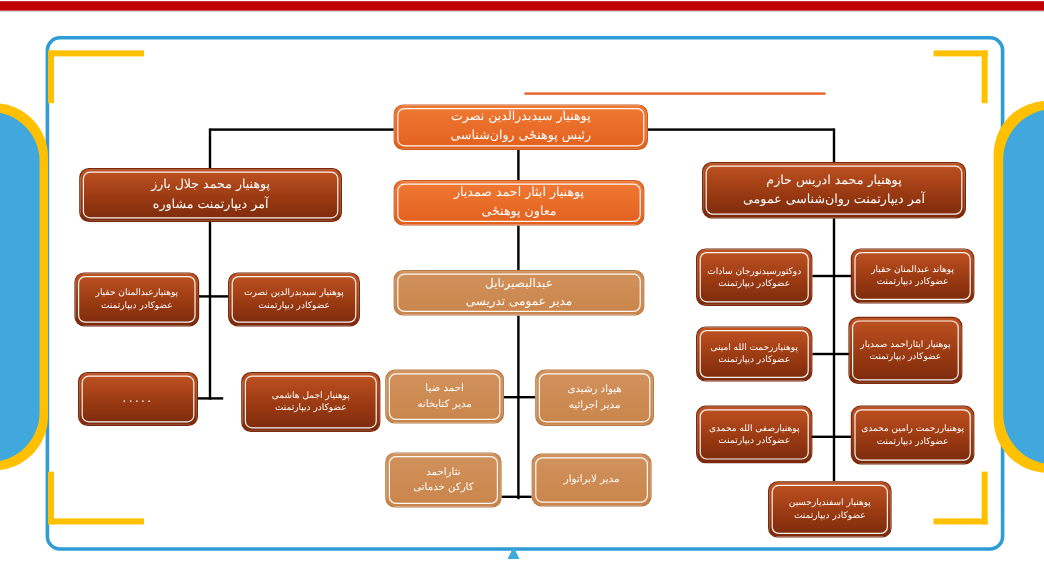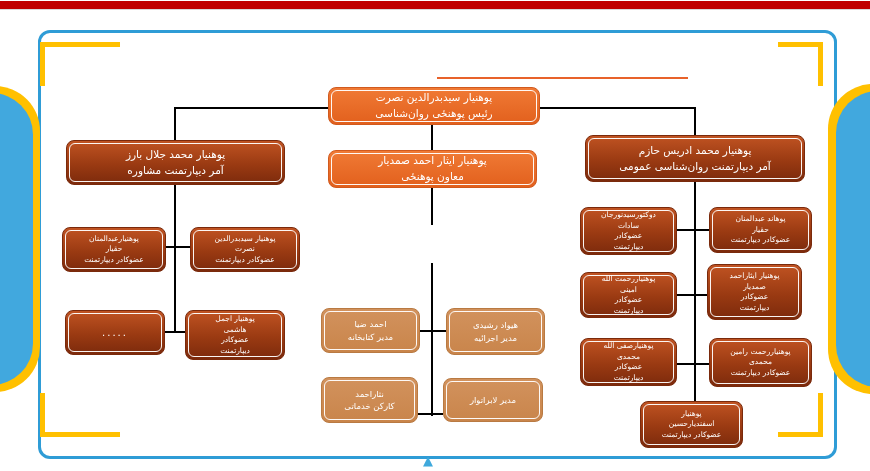--- a/index.html
+++ b/index.html
@@ -26,7 +26,7 @@
   .line { position:absolute; background:#000000; }
 
   .node { position:absolute; color:#fff; border-radius:8px; display:flex; flex-direction:column;
-          align-items:center; justify-content:center; text-align:center; padding:2px 20px; overflow:hidden; }
+          align-items:center; justify-content:center; text-align:center; padding:2px 4px; overflow:hidden; }
   .node::after { content:""; position:absolute; inset:2px; border:1px solid rgba(255,255,255,.95);
                  border-radius:6px; pointer-events:none; }
   .orange { background:linear-gradient(180deg,#F07A35 0%,#E2601D 100%); border:1px solid #D15A1E; }

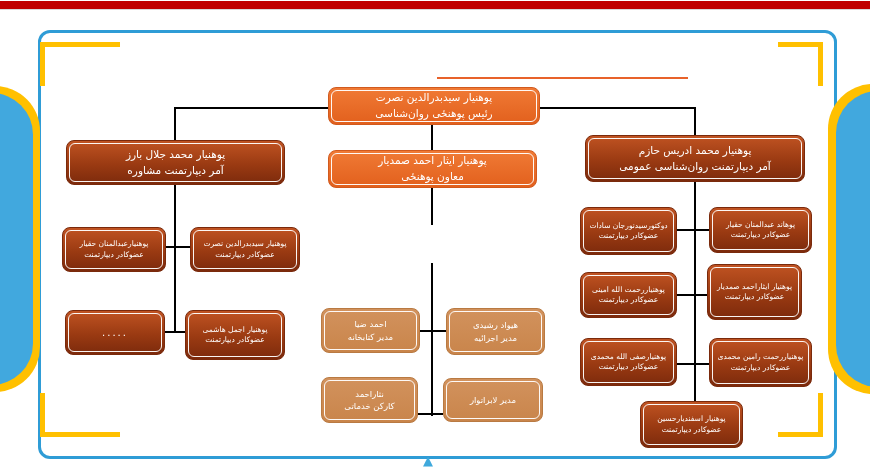--- a/index.html
+++ b/index.html
@@ -104,6 +104,10 @@
     <span>آمر دیپارتمنت روان‌شناسی عمومی</span>
   </div>
 
+  <div class="node tan mid" dir="rtl" style="left:328px;top:225px;width:209px;height:38px">
+    <span>عبدالبصیرنایل</span>
+    <span>مدیر عمومی تدریسی</span>
+  </div>
 
   <div class="node dark sm" dir="rtl" style="left:62px;top:227px;width:104px;height:45px">
     <span>پوهنیارعبدالمنان حقیار</span>

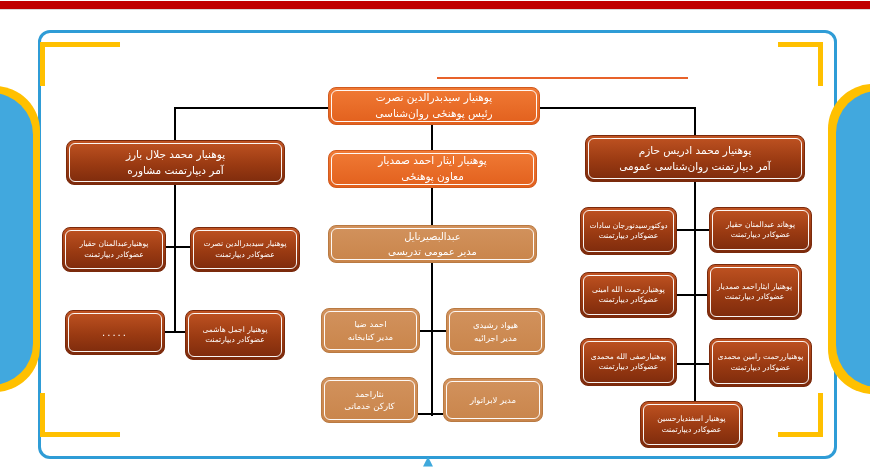--- a/index.html
+++ b/index.html
@@ -120,7 +120,7 @@
   <div class="node dark dots" dir="rtl" style="left:65px;top:310px;width:100px;height:45px">
     <span>.....</span>
   </div>
-  <div class="node dark sm" dir="rtl" style="left:185px;top:310px;width:100px;height:50px">
+  <div class="node dark sm" dir="rtl" style="left:201px;top:310px;width:116px;height:50px">
     <span>پوهنیار اجمل هاشمی</span>
     <span>عضوکادر دیپارتمنت</span>
   </div>

